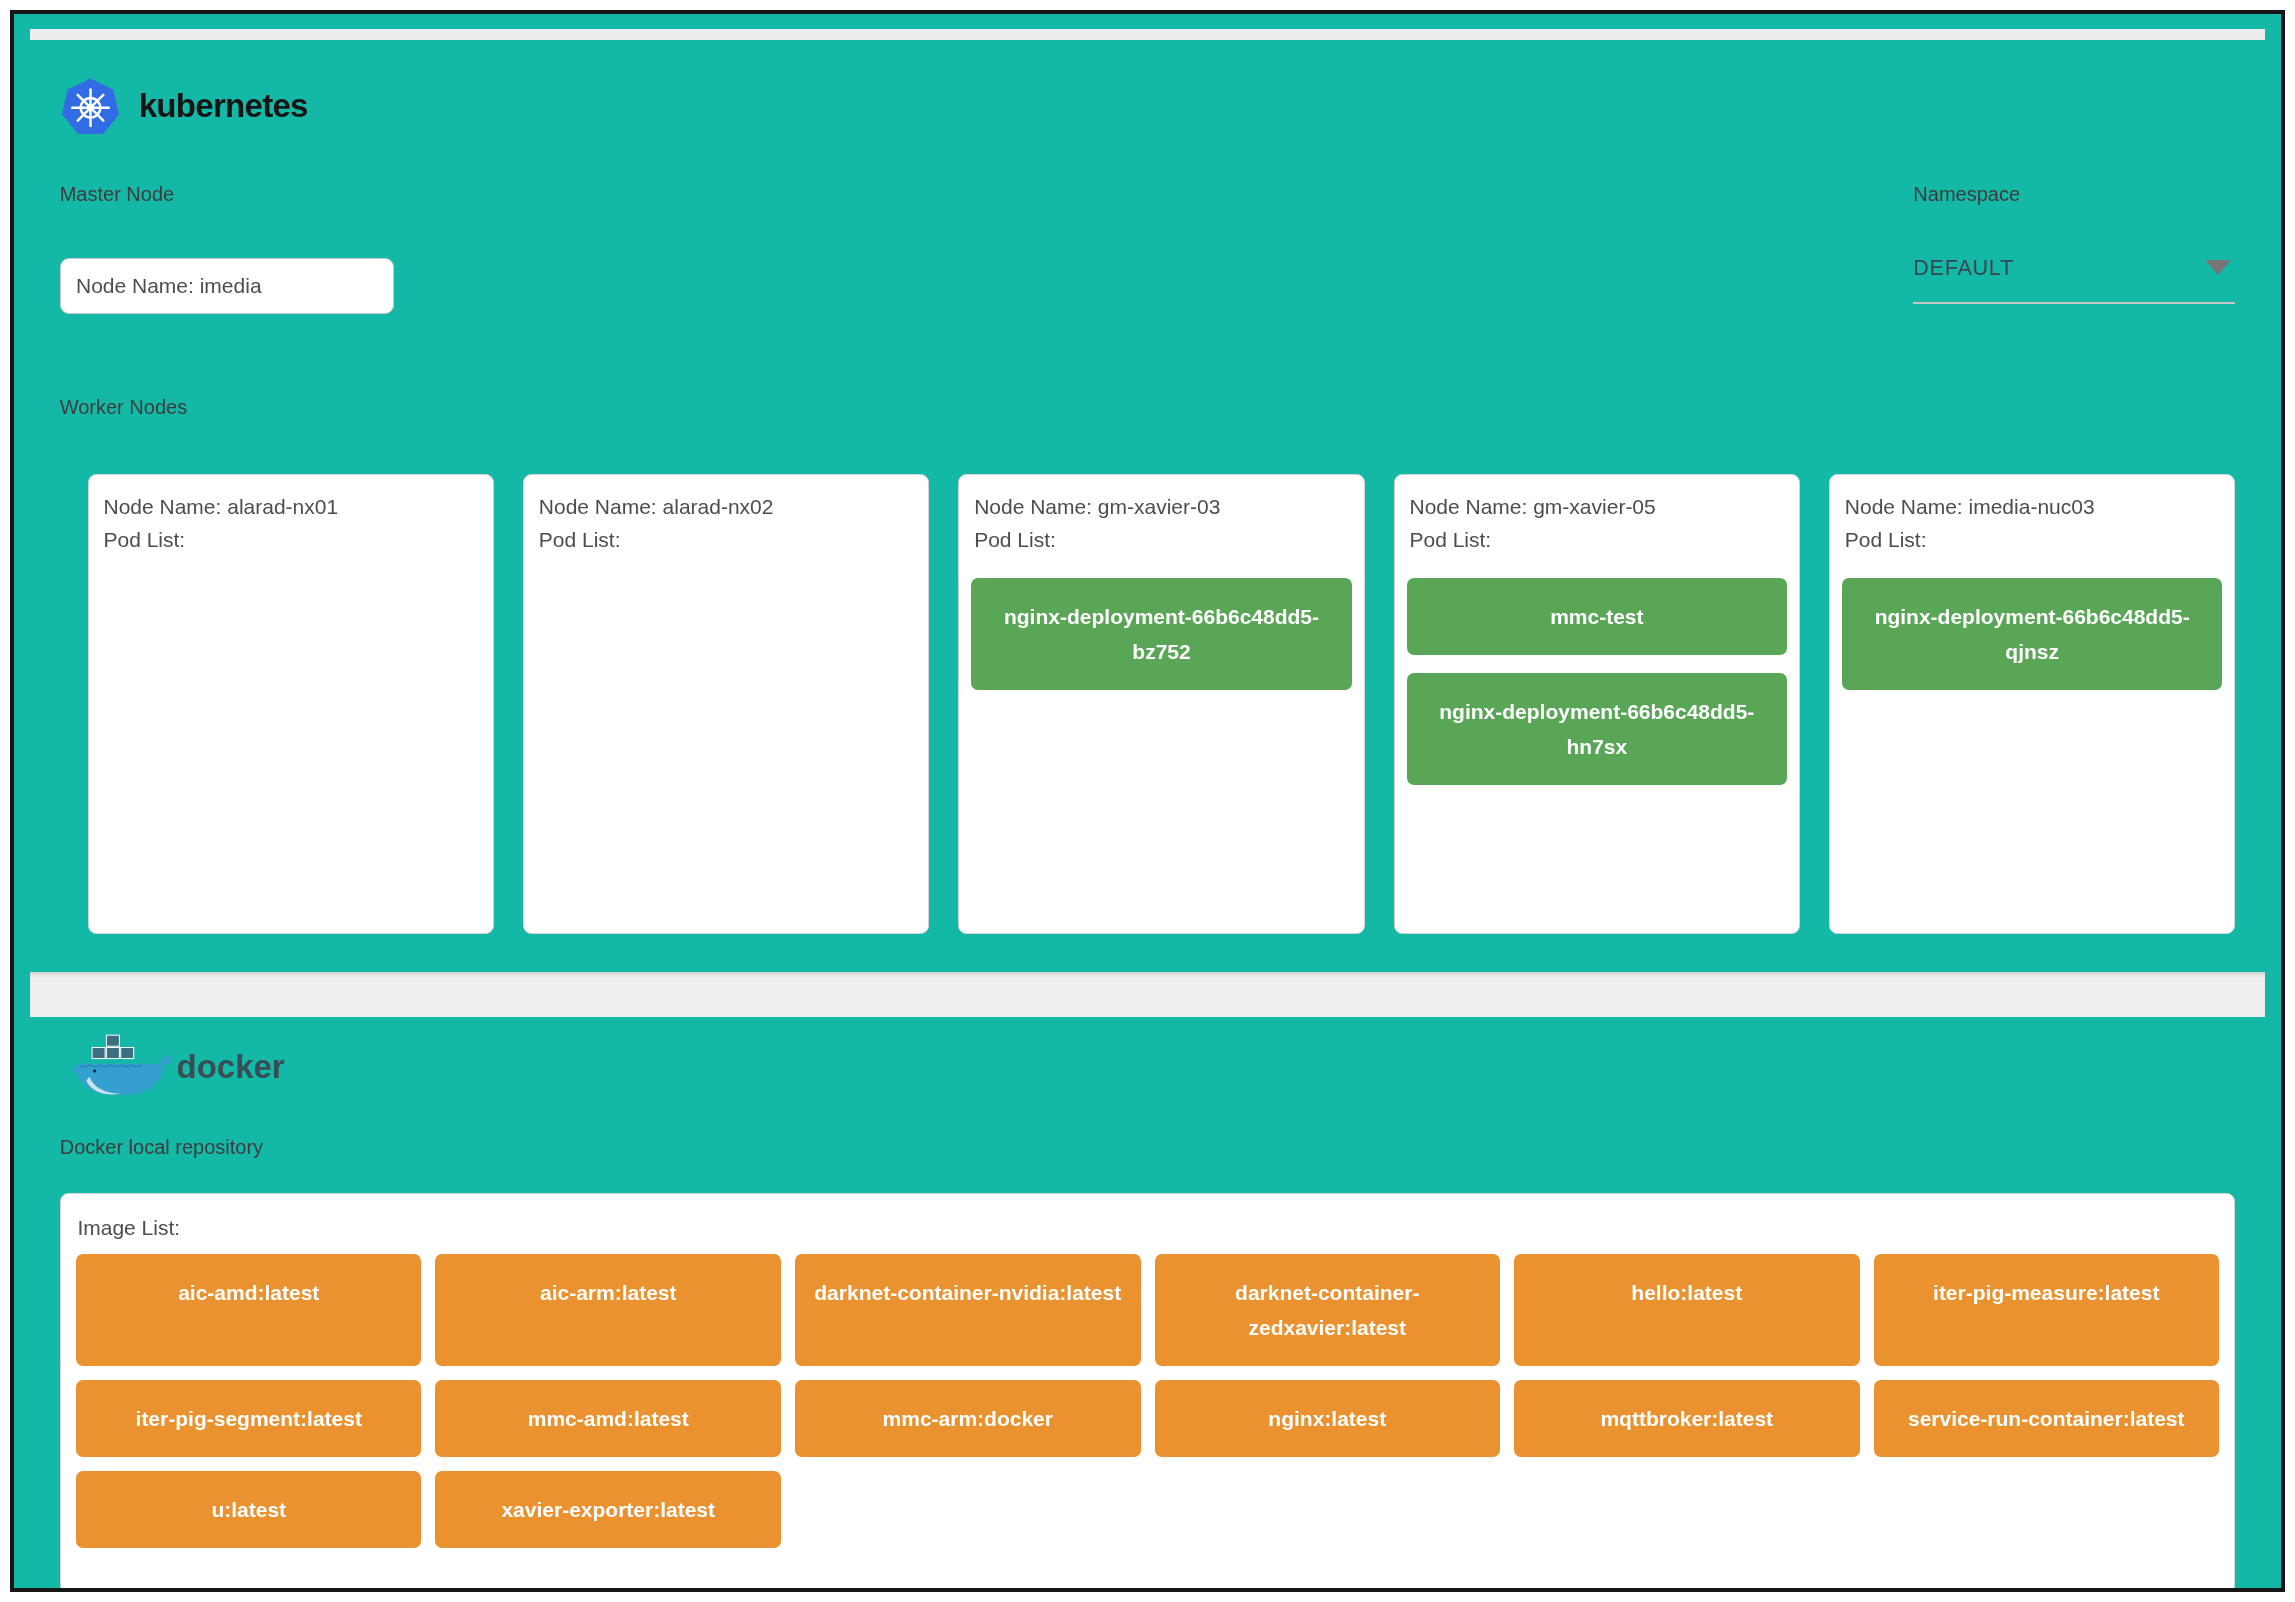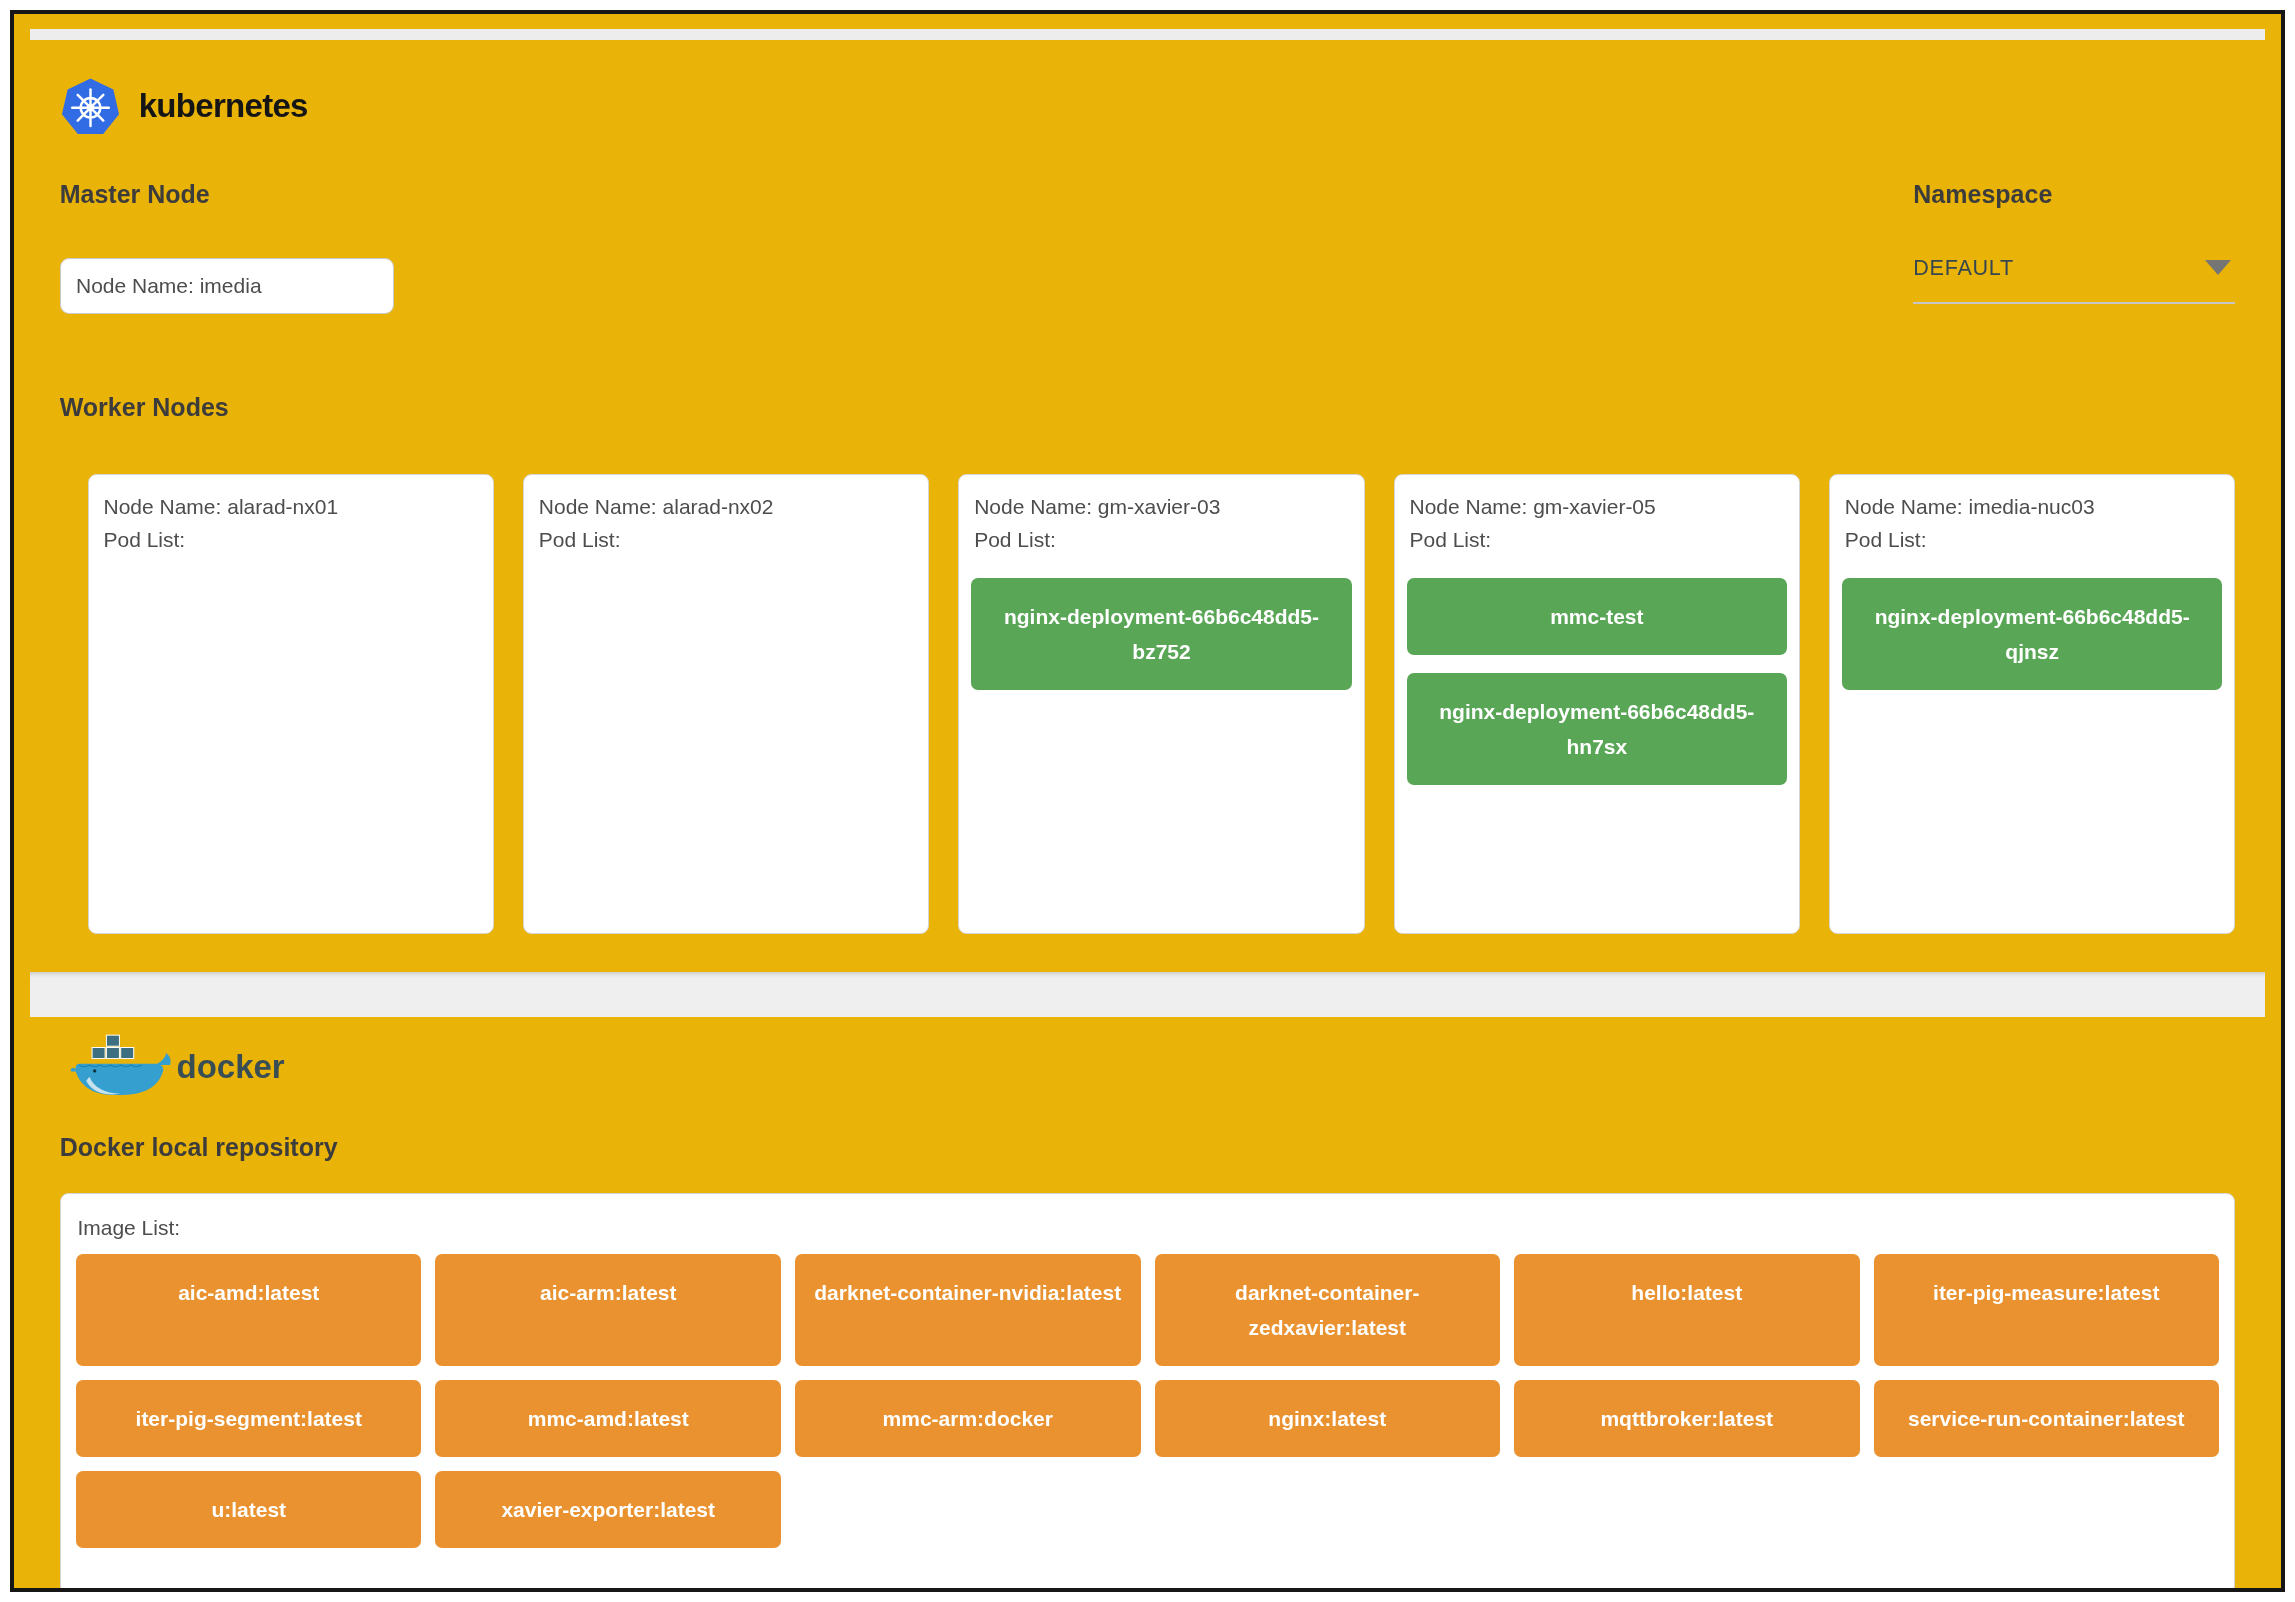--- a/index.html
+++ b/index.html
@@ -10,7 +10,7 @@
   }
   .frame{
     position:absolute;left:9.7px;top:9.7px;right:9.7px;bottom:9.7px;
-    border:4.2px solid #161616;background:#eab308;box-sizing:border-box;
+    border:4.2px solid #161616;background:#14b8a6;box-sizing:border-box;
     overflow:hidden;
   }
   .thin-bar{

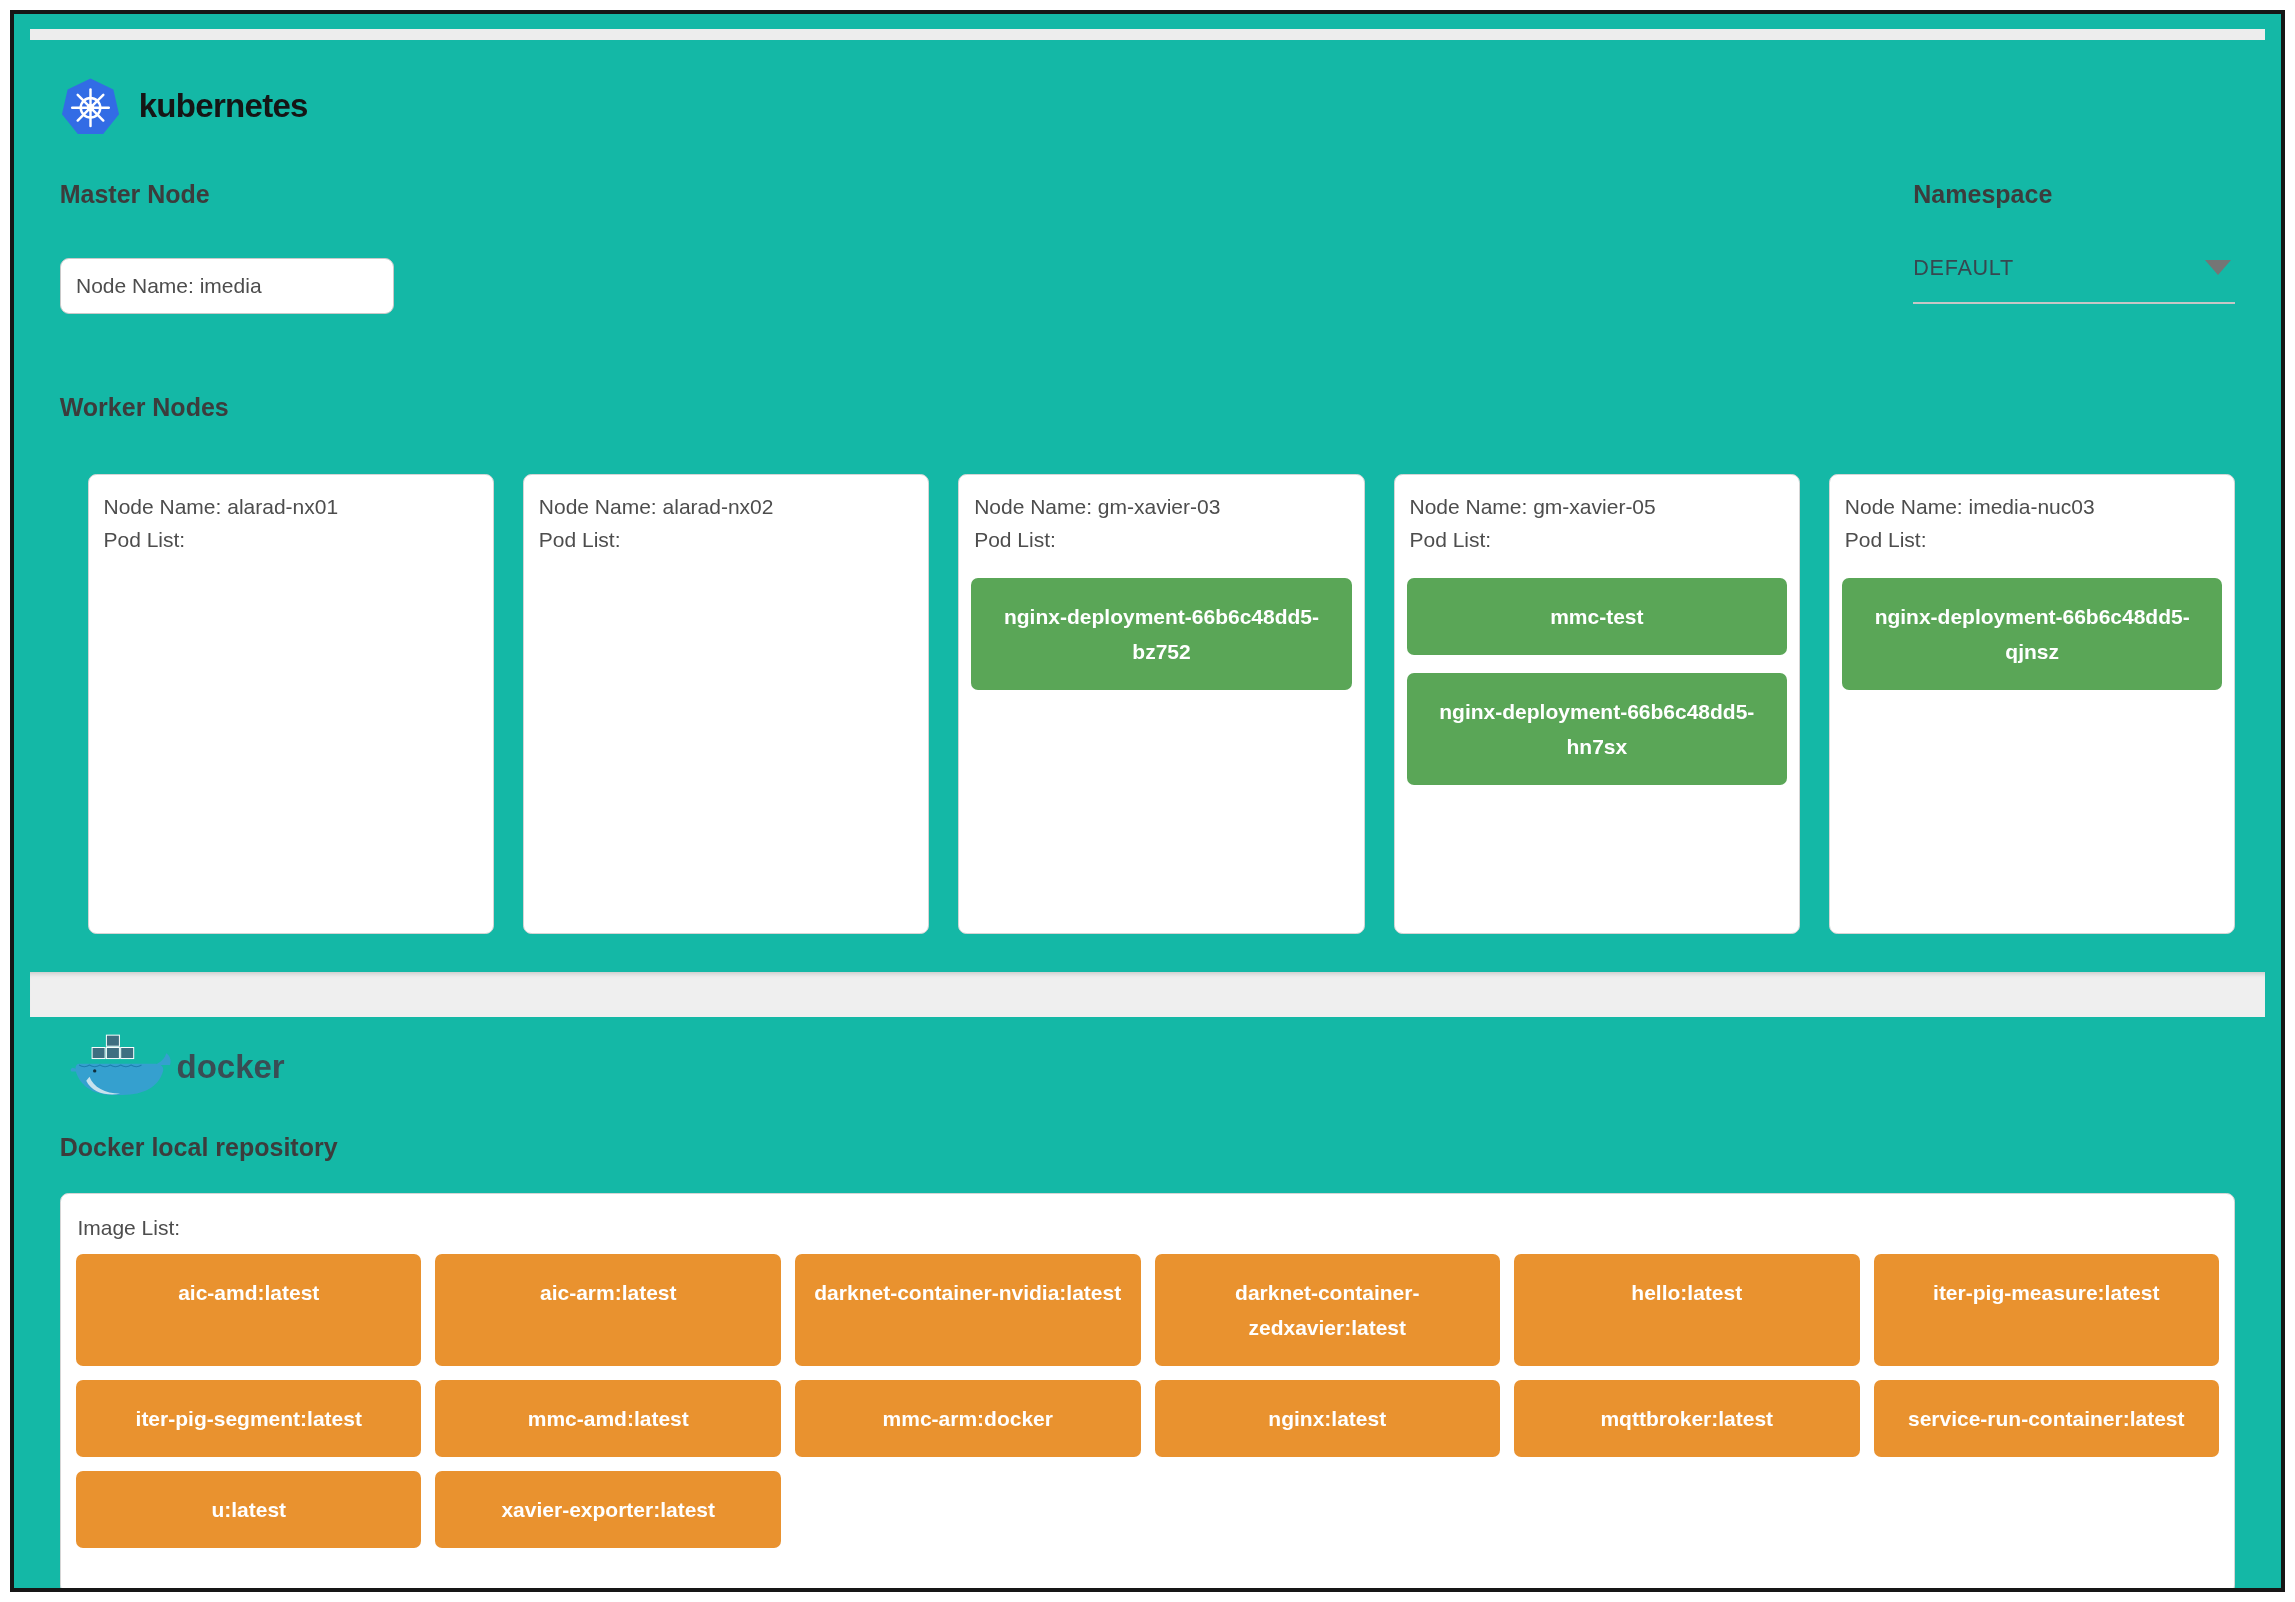--- a/index.html
+++ b/index.html
@@ -21,7 +21,7 @@
   .k8s-logo{width:61px;height:61px;flex:0 0 auto;}
   .k8s-wordmark{font-size:33px;font-weight:700;color:#151515;letter-spacing:-0.7px;}
   .top-row{display:flex;justify-content:space-between;align-items:flex-start;margin:39px 46px 0 46px;}
-  .section-heading{font-size:25px;font-weight:700;color:#3c3c3c;line-height:36px;}
+  .section-heading{font-size:20px;font-weight:400;color:#3c3c3c;line-height:36px;}
   .master-col{flex:1;}
   .master-input{
     margin-top:46px;width:334px;height:56px;box-sizing:border-box;

